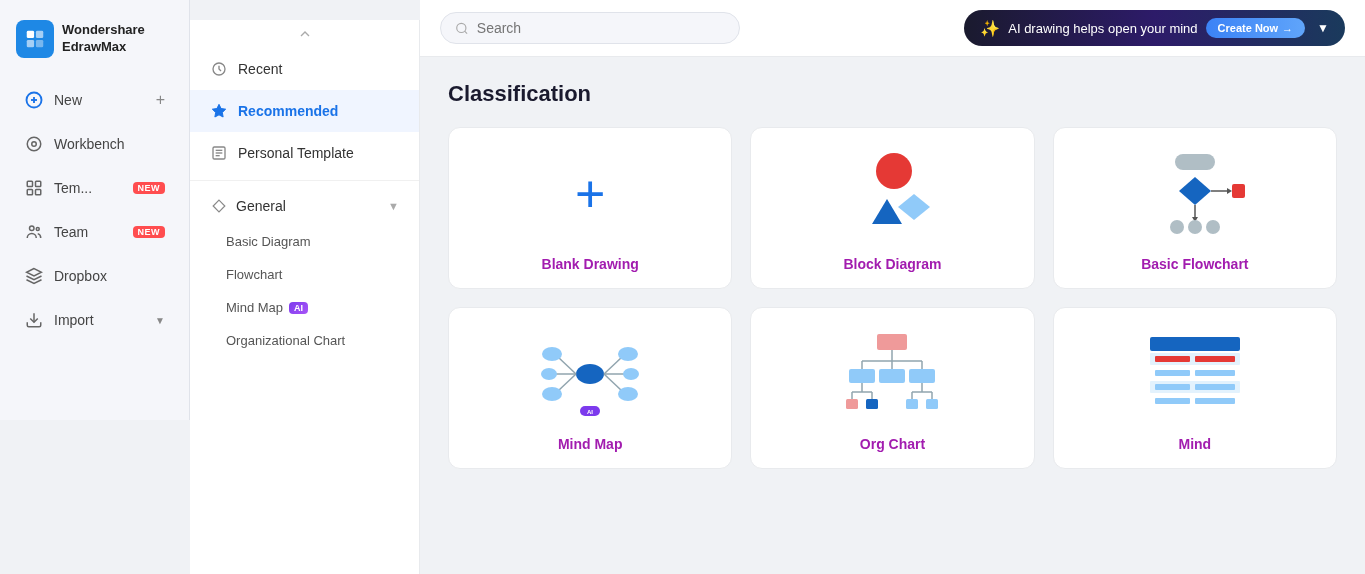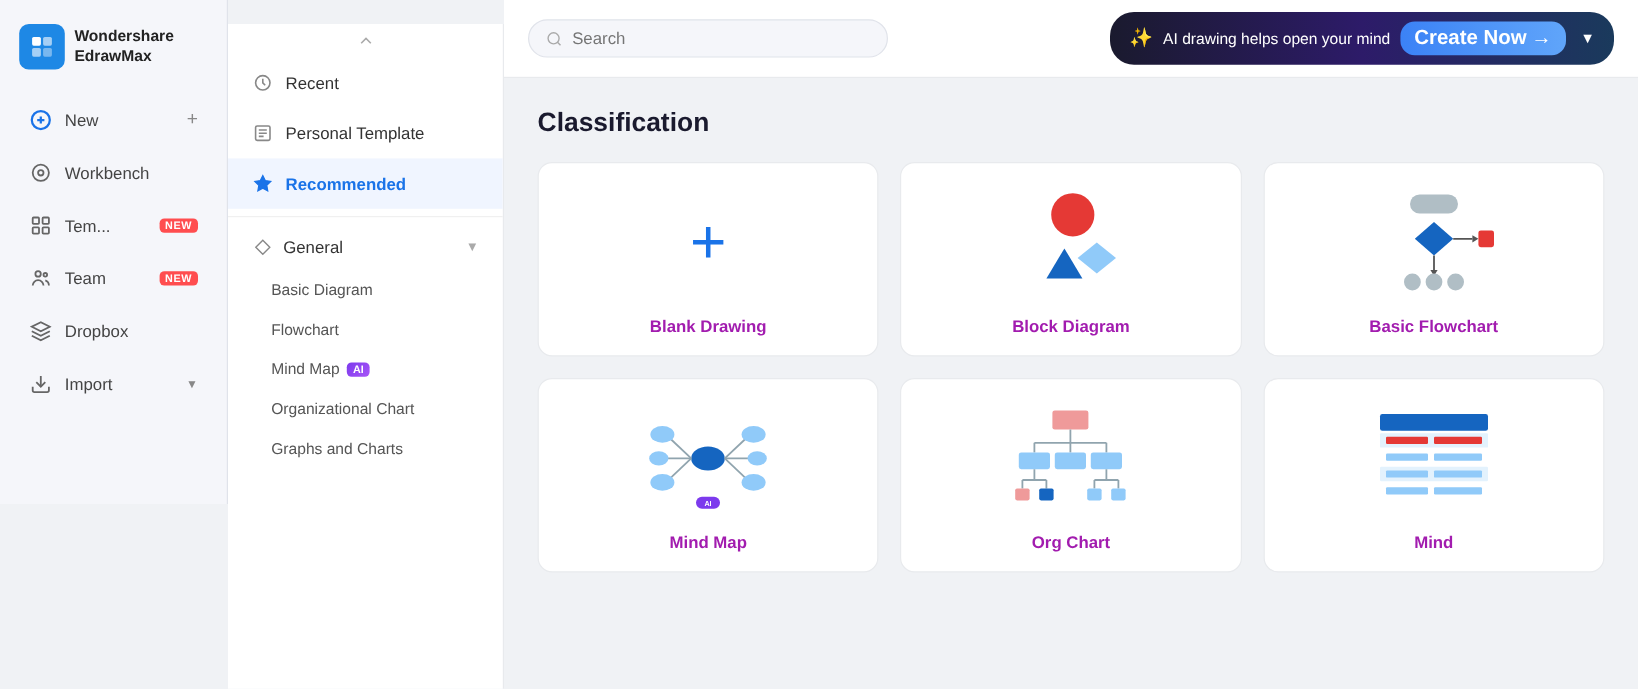--- a/index.html
+++ b/index.html
@@ -167,7 +167,7 @@
     .ai-banner-btn {
       background: linear-gradient(90deg, #3b82f6, #60a5fa);
       color: white;
-      font-size: 17px;
+      font-size: 11px;
       padding: 4px 12px;
       border-radius: 12px;
       font-weight: 600;

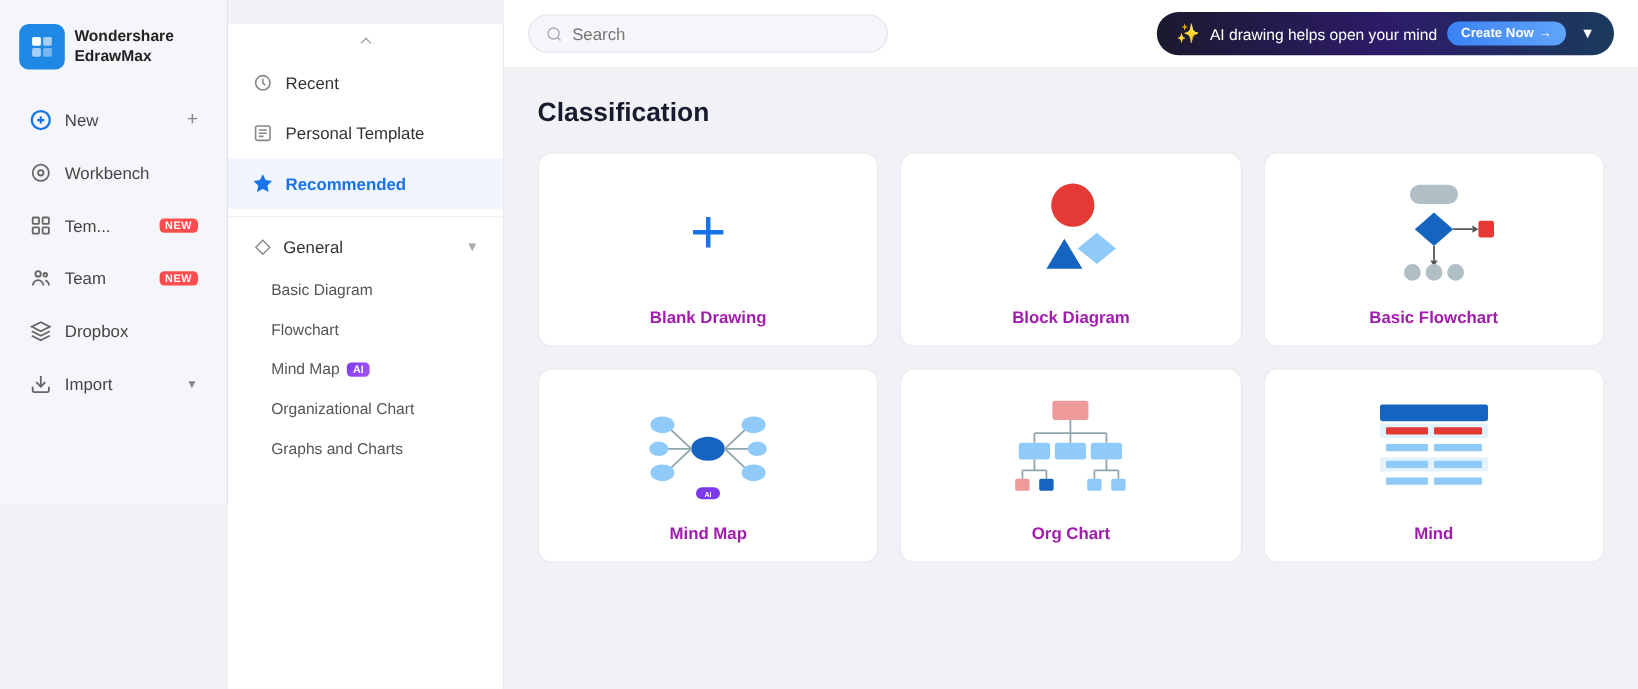--- a/index.html
+++ b/index.html
@@ -346,6 +346,15 @@
     <span>Recent</span>
   </div>
 
+  <div class="menu-item active">
+    <div class="menu-item-icon">
+      <svg width="16" height="16" viewBox="0 0 24 24" fill="#1a73e8" stroke="#1a73e8" stroke-width="1.5">
+          <polygon points="12 2 15.09 8.26 22 9.27 17 14.14 18.18 21.02 12 17.77 5.82 21.02 7 14.14 2 9.27 8.91 8.26 12 2"></polygon>
+        </svg>
+    </div>
+    <span>Recommended</span>
+  </div>
+
   <div class="menu-item">
     <div class="menu-item-icon">
       <svg width="16" height="16" viewBox="0 0 24 24" fill="none" stroke="#888" stroke-width="2">
@@ -356,15 +365,6 @@
         </svg>
     </div>
     <span>Personal Template</span>
-  </div>
-
-  <div class="menu-item active">
-    <div class="menu-item-icon">
-      <svg width="16" height="16" viewBox="0 0 24 24" fill="#1a73e8" stroke="#1a73e8" stroke-width="1.5">
-          <polygon points="12 2 15.09 8.26 22 9.27 17 14.14 18.18 21.02 12 17.77 5.82 21.02 7 14.14 2 9.27 8.91 8.26 12 2"></polygon>
-        </svg>
-    </div>
-    <span>Recommended</span>
   </div>
 
   <div class="menu-divider"></div>

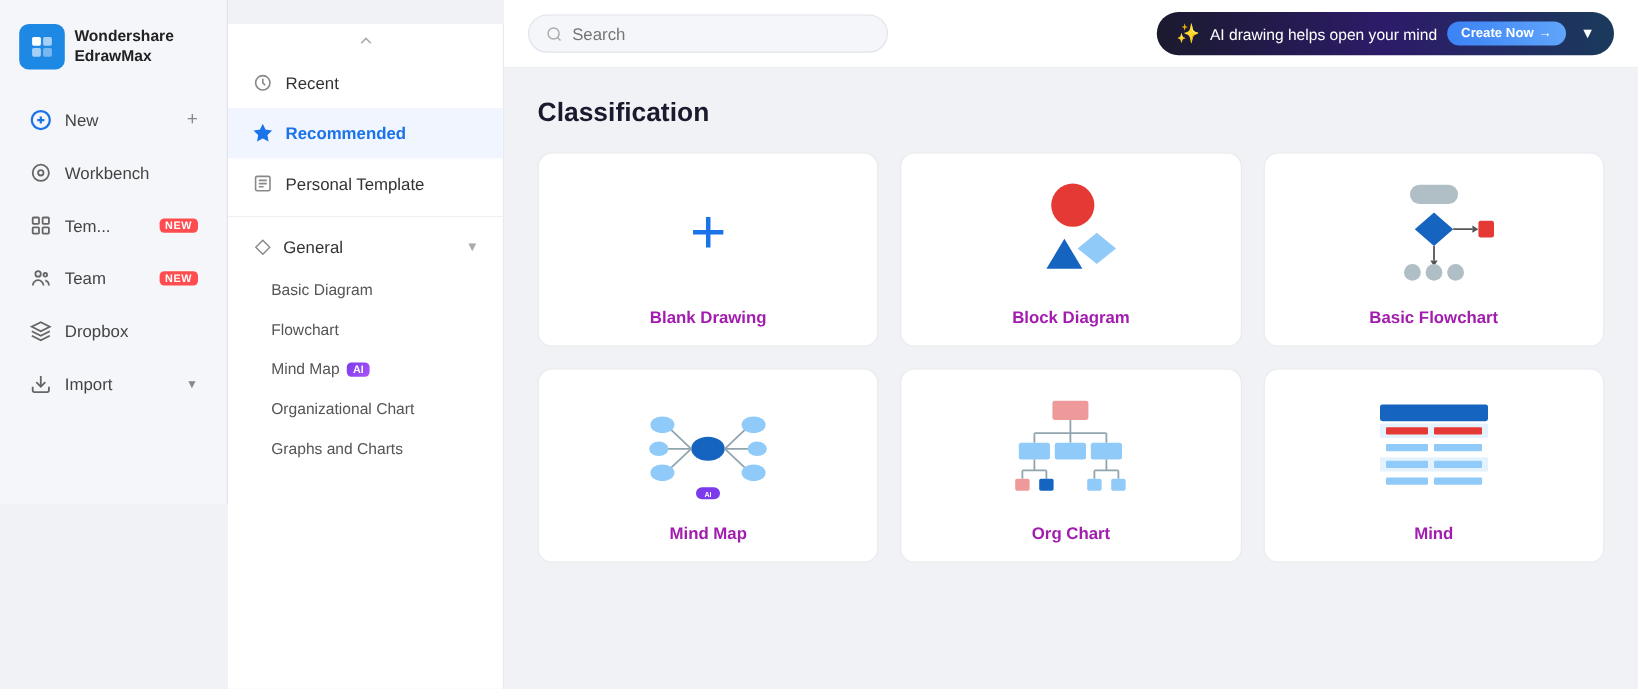--- a/index.html
+++ b/index.html
@@ -393,9 +393,6 @@
   </div>
   <div class="menu-sub-item">
     <span>Organizational Chart</span>
-  </div>
-  <div class="menu-sub-item">
-    <span>Graphs and Charts</span>
   </div>
 </div>
 

